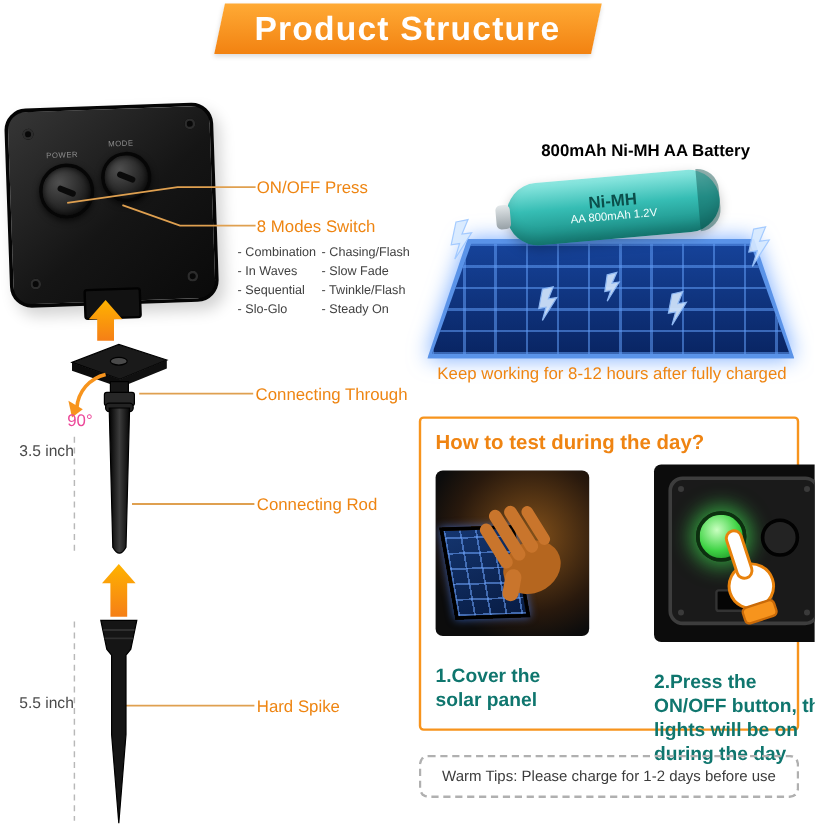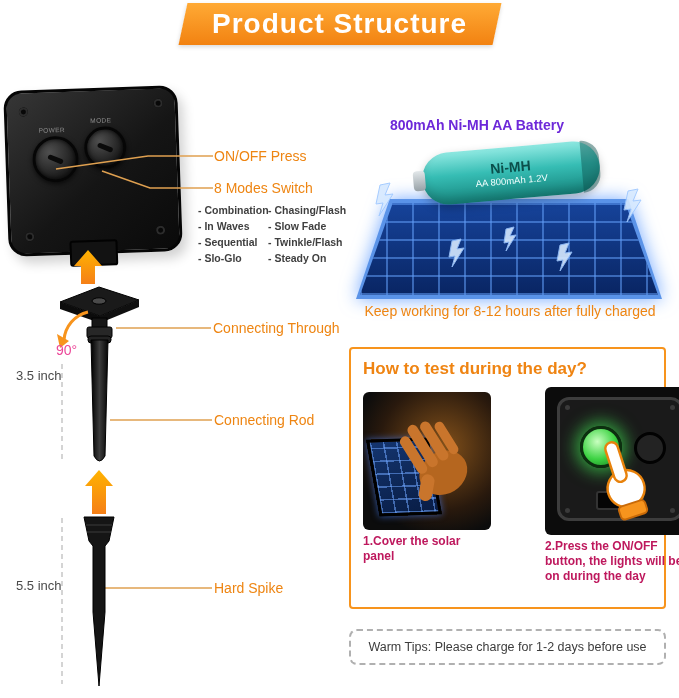--- a/index.html
+++ b/index.html
@@ -46,7 +46,7 @@
     font-size:10.5px;color:#3f3f3f;white-space:nowrap;font-weight:bold;}
 
   
-  .bat-heading{position:absolute;left:390px;top:117px;width:235px;text-align:left;color:#6d28d9;font-size:14px;font-weight:bold;}
+  .bat-heading{position:absolute;left:390px;top:117px;width:235px;text-align:right;color:#000000;font-size:14px;font-weight:bold;}
   .scene{position:absolute;left:356px;top:133px;width:306px;height:167px;}
   .sp-wrap{position:absolute;left:0;top:66px;width:306px;height:100px;filter:drop-shadow(0 0 9px rgba(70,140,255,.75));}
   .sp-frame{position:absolute;inset:0;clip-path:polygon(11% 0,89% 0,100% 100%,0 100%);background:#5a93e8;}

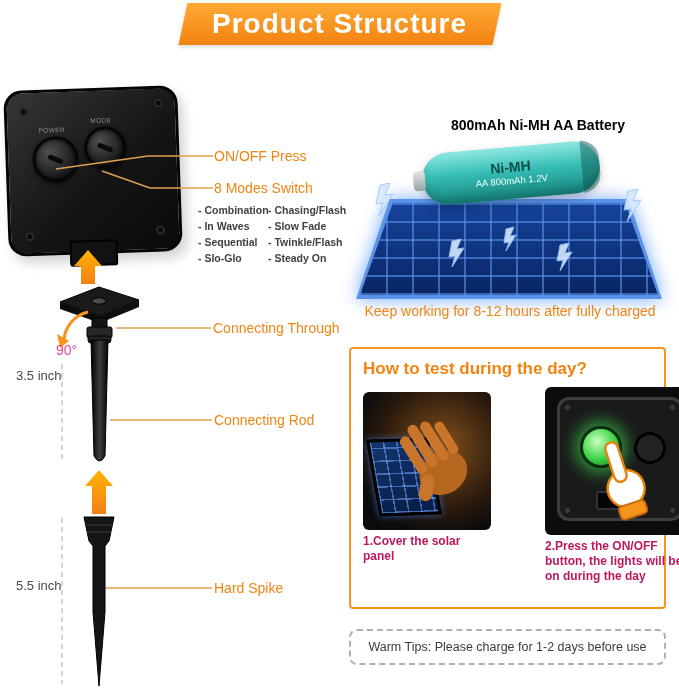--- a/index.html
+++ b/index.html
@@ -43,7 +43,7 @@
   .m-rod{left:16px;top:368px}.m-spike{left:16px;top:578px}
   .angle{position:absolute;left:56px;top:342px;color:#ec4899;font-size:14px;}
   .modes-grid{position:absolute;left:198px;top:204px;display:grid;grid-template-columns:70px 86px;row-gap:4px;column-gap:0;
-    font-size:10.5px;color:#3f3f3f;white-space:nowrap;font-weight:bold;}
+    font-size:10.5px;color:#3f3f3f;white-space:nowrap;}
 
   
   .bat-heading{position:absolute;left:390px;top:117px;width:235px;text-align:right;color:#000000;font-size:14px;font-weight:bold;}

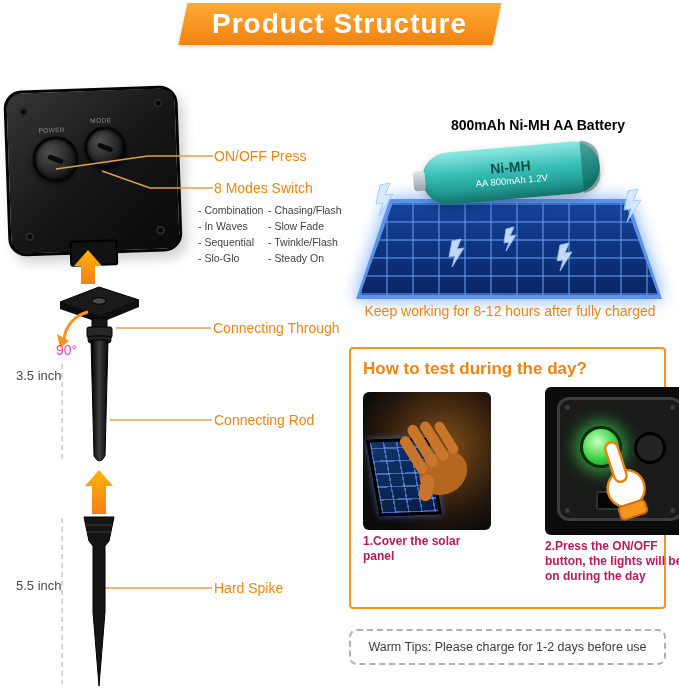--- a/index.html
+++ b/index.html
@@ -91,7 +91,7 @@
   .t2-knob{position:absolute;right:14px;top:32px;width:26px;height:26px;border-radius:50%;background:#232323;border:3px solid #020202;}
   .t2-slot{position:absolute;left:50%;bottom:8px;transform:translateX(-50%);width:44px;height:15px;background:#050505;border:2px solid #333;border-radius:3px;}
   .t2-hand{position:absolute;left:40px;top:50px;}
-  .caption{margin-top:4px;font-size:12px;font-weight:600;color:#be185d;line-height:1.25;}
+  .caption{margin-top:24px;font-size:16px;font-weight:600;color:#0f766e;line-height:1.25;}
 
   
   .tips{position:absolute;left:349px;top:629px;width:317px;height:36px;border:2px dashed #b0b0b0;border-radius:8px;

